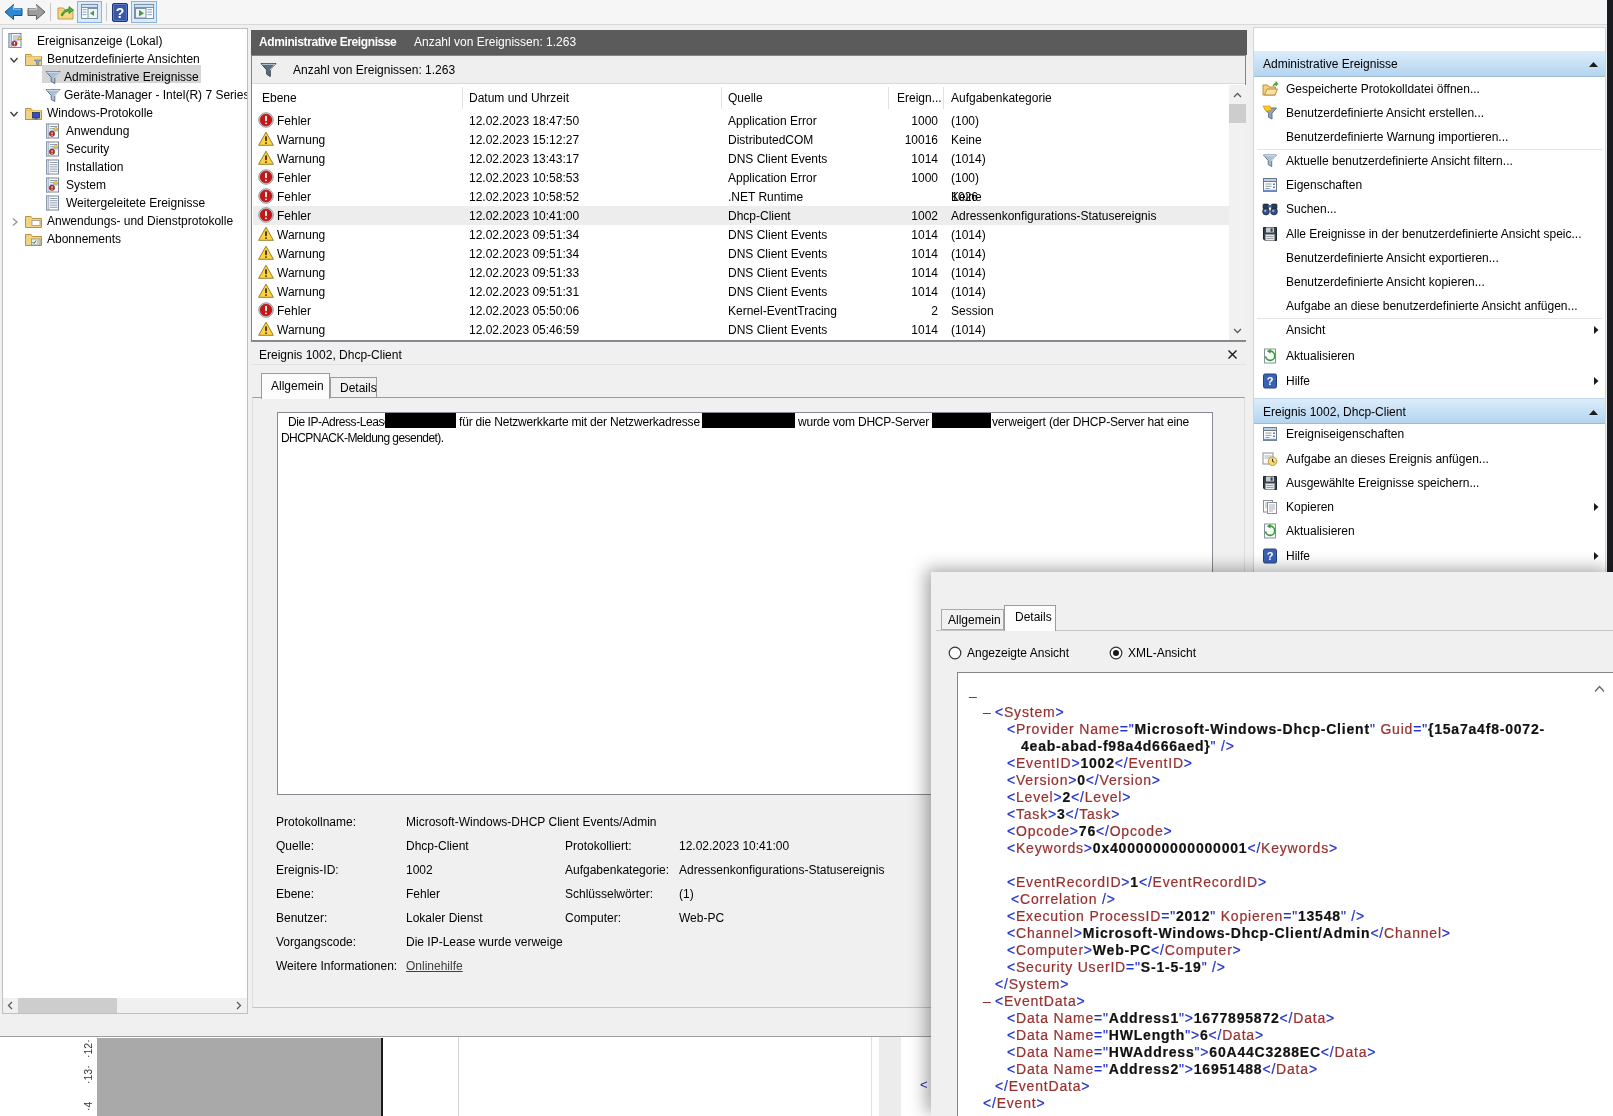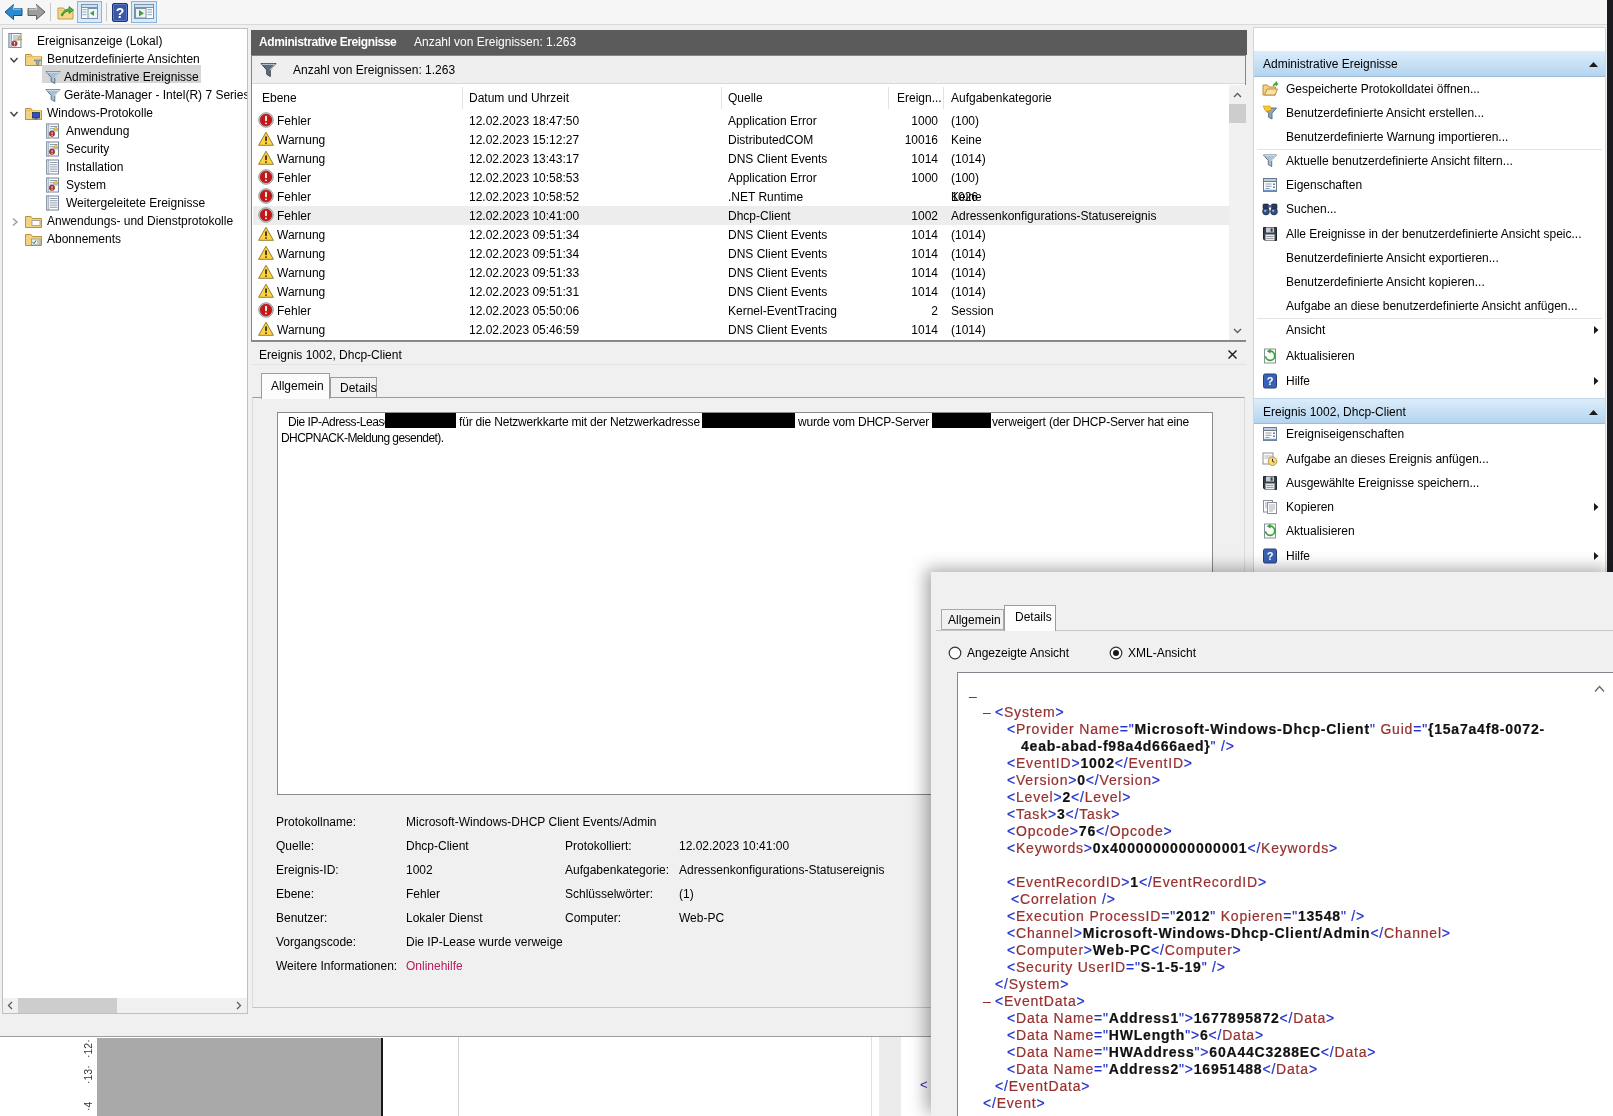--- a/index.html
+++ b/index.html
@@ -406,7 +406,7 @@
     <span class="t" style="left:25px;top:594px">Vorgangscode:</span>
     <span class="t" style="left:155px;top:594px">Die IP-Lease wurde verweige</span>
     <span class="t" style="left:25px;top:618px">Weitere Informationen:</span>
-    <span class="t" style="left:155px;top:618px;color:#be185d;">Onlinehilfe</span>
+    <span class="t" style="left:155px;top:618px;color:#404040;text-decoration:underline">Onlinehilfe</span>
   </div>
 
   <div class="abs" id="actions" style="left:1253px;top:27px;width:353px;height:987px;background:#fff;border:1px solid #d4d4d4">

